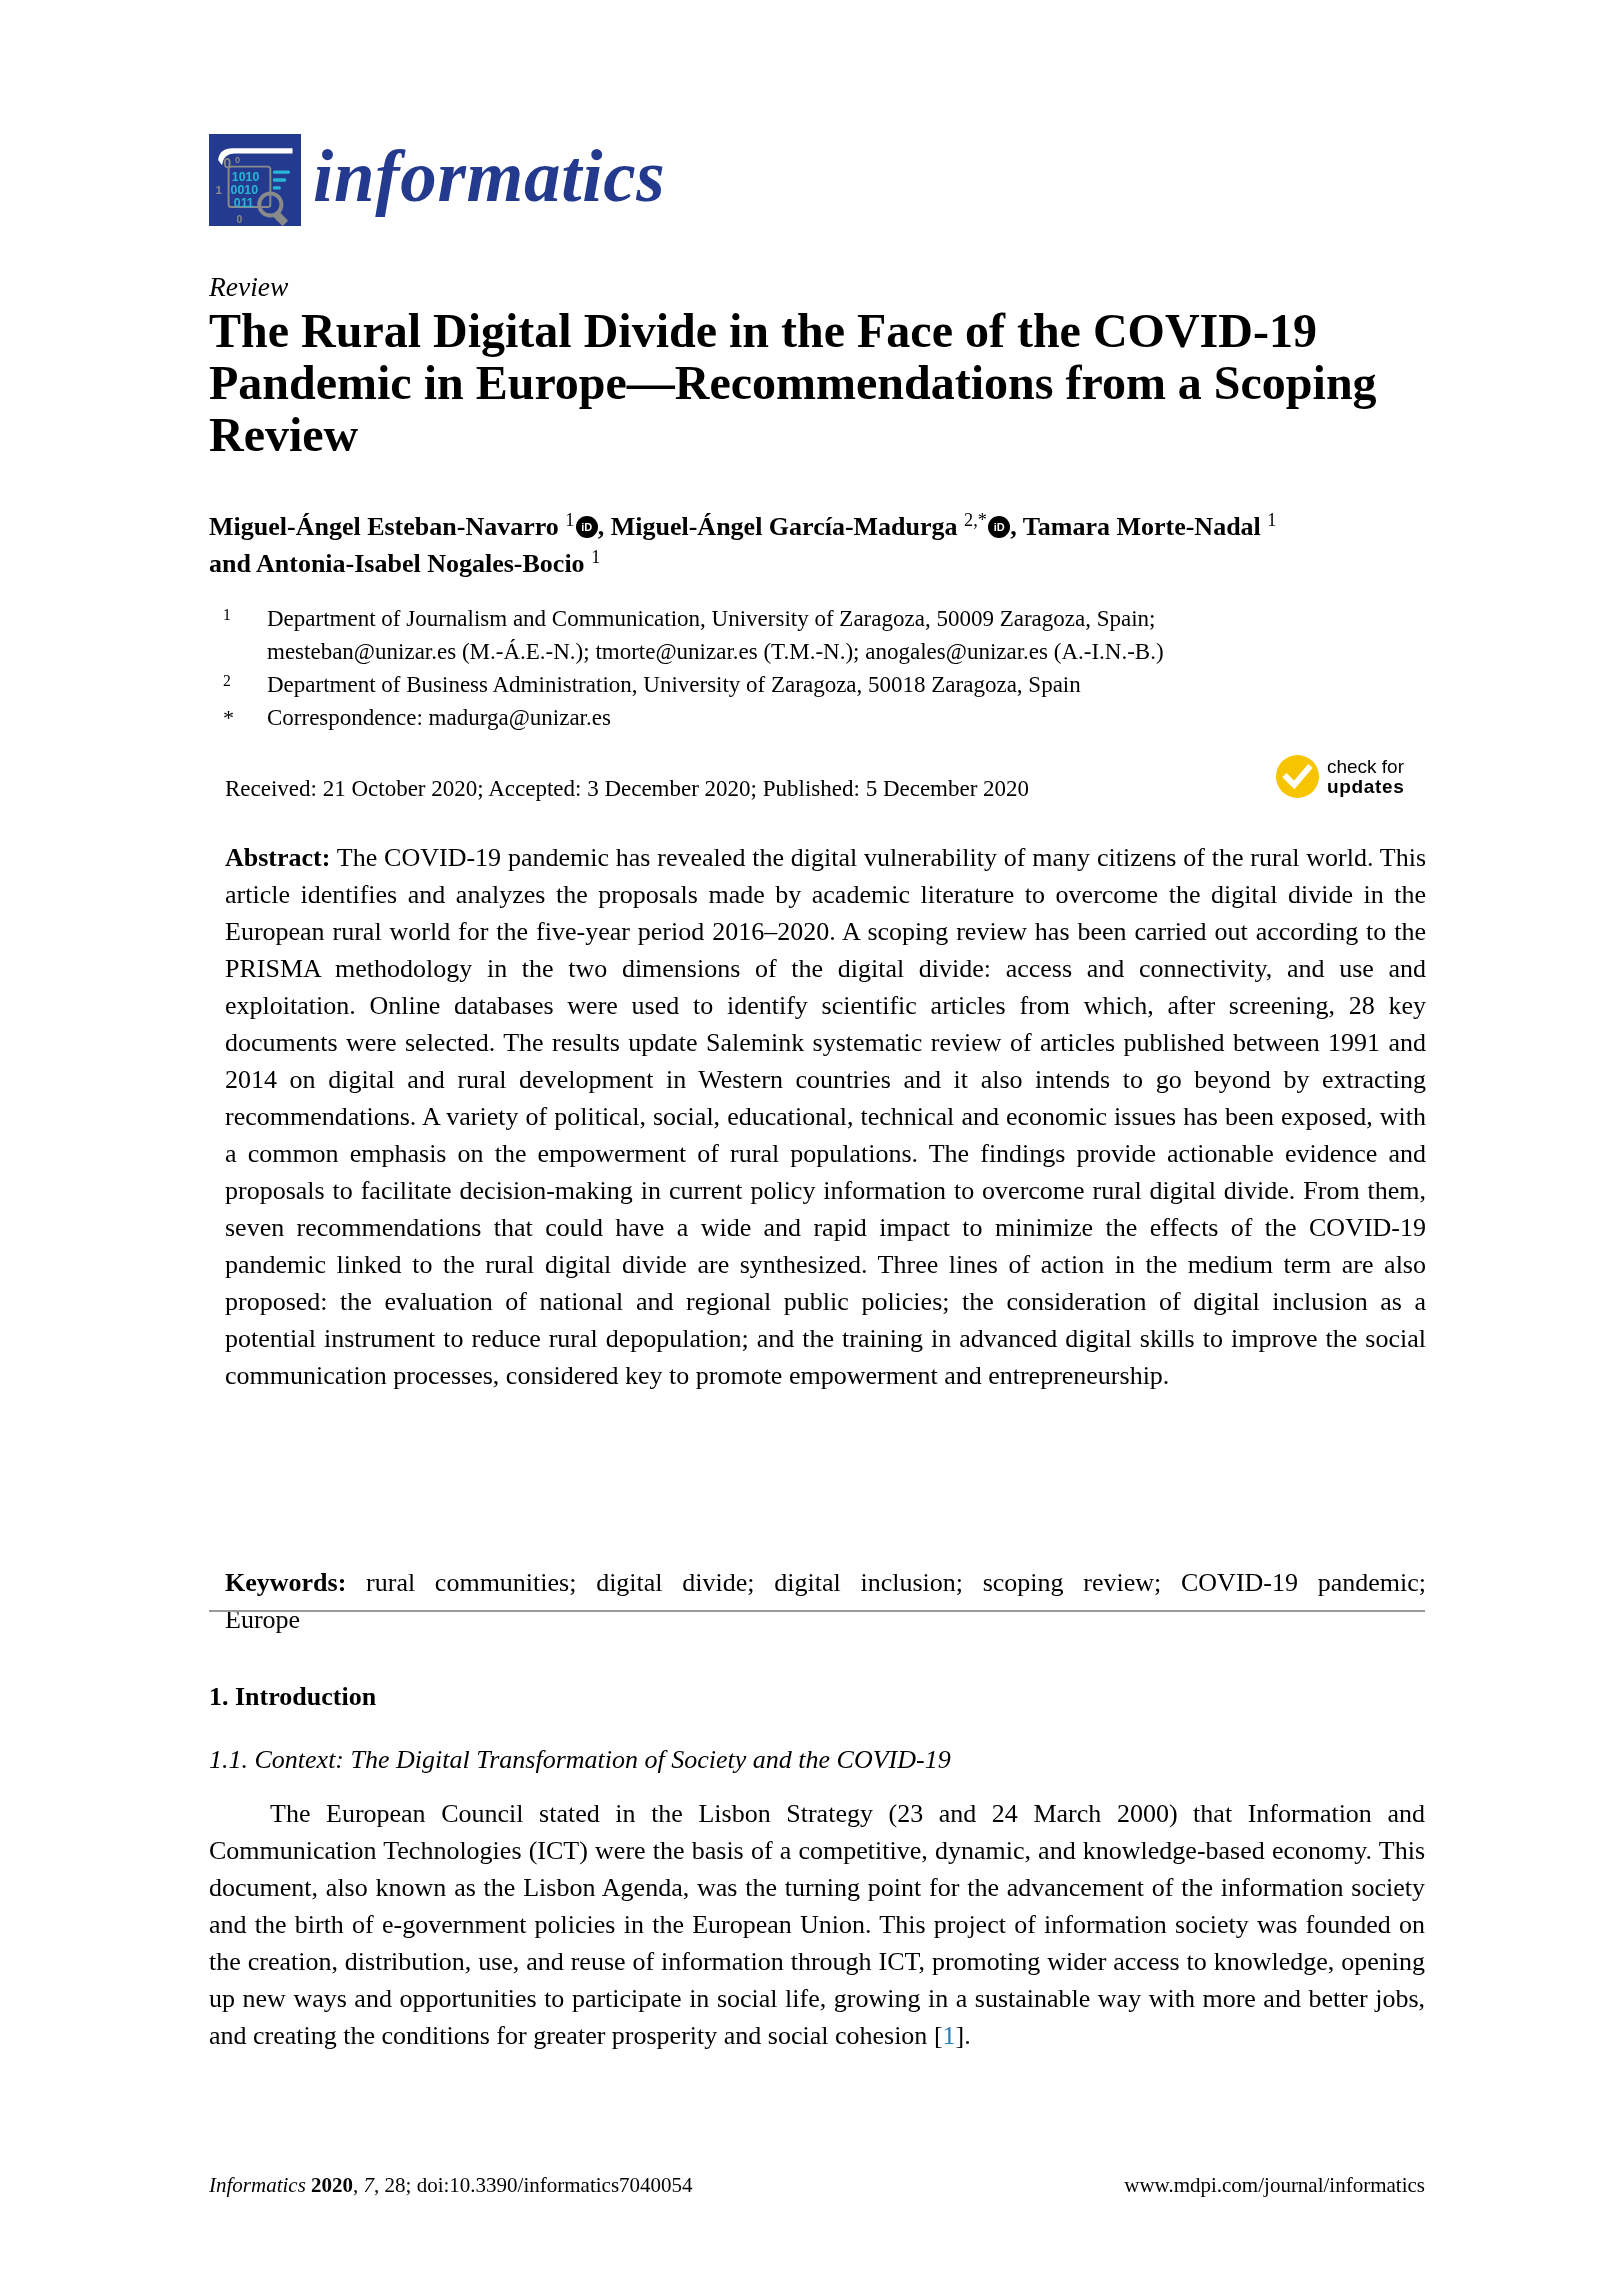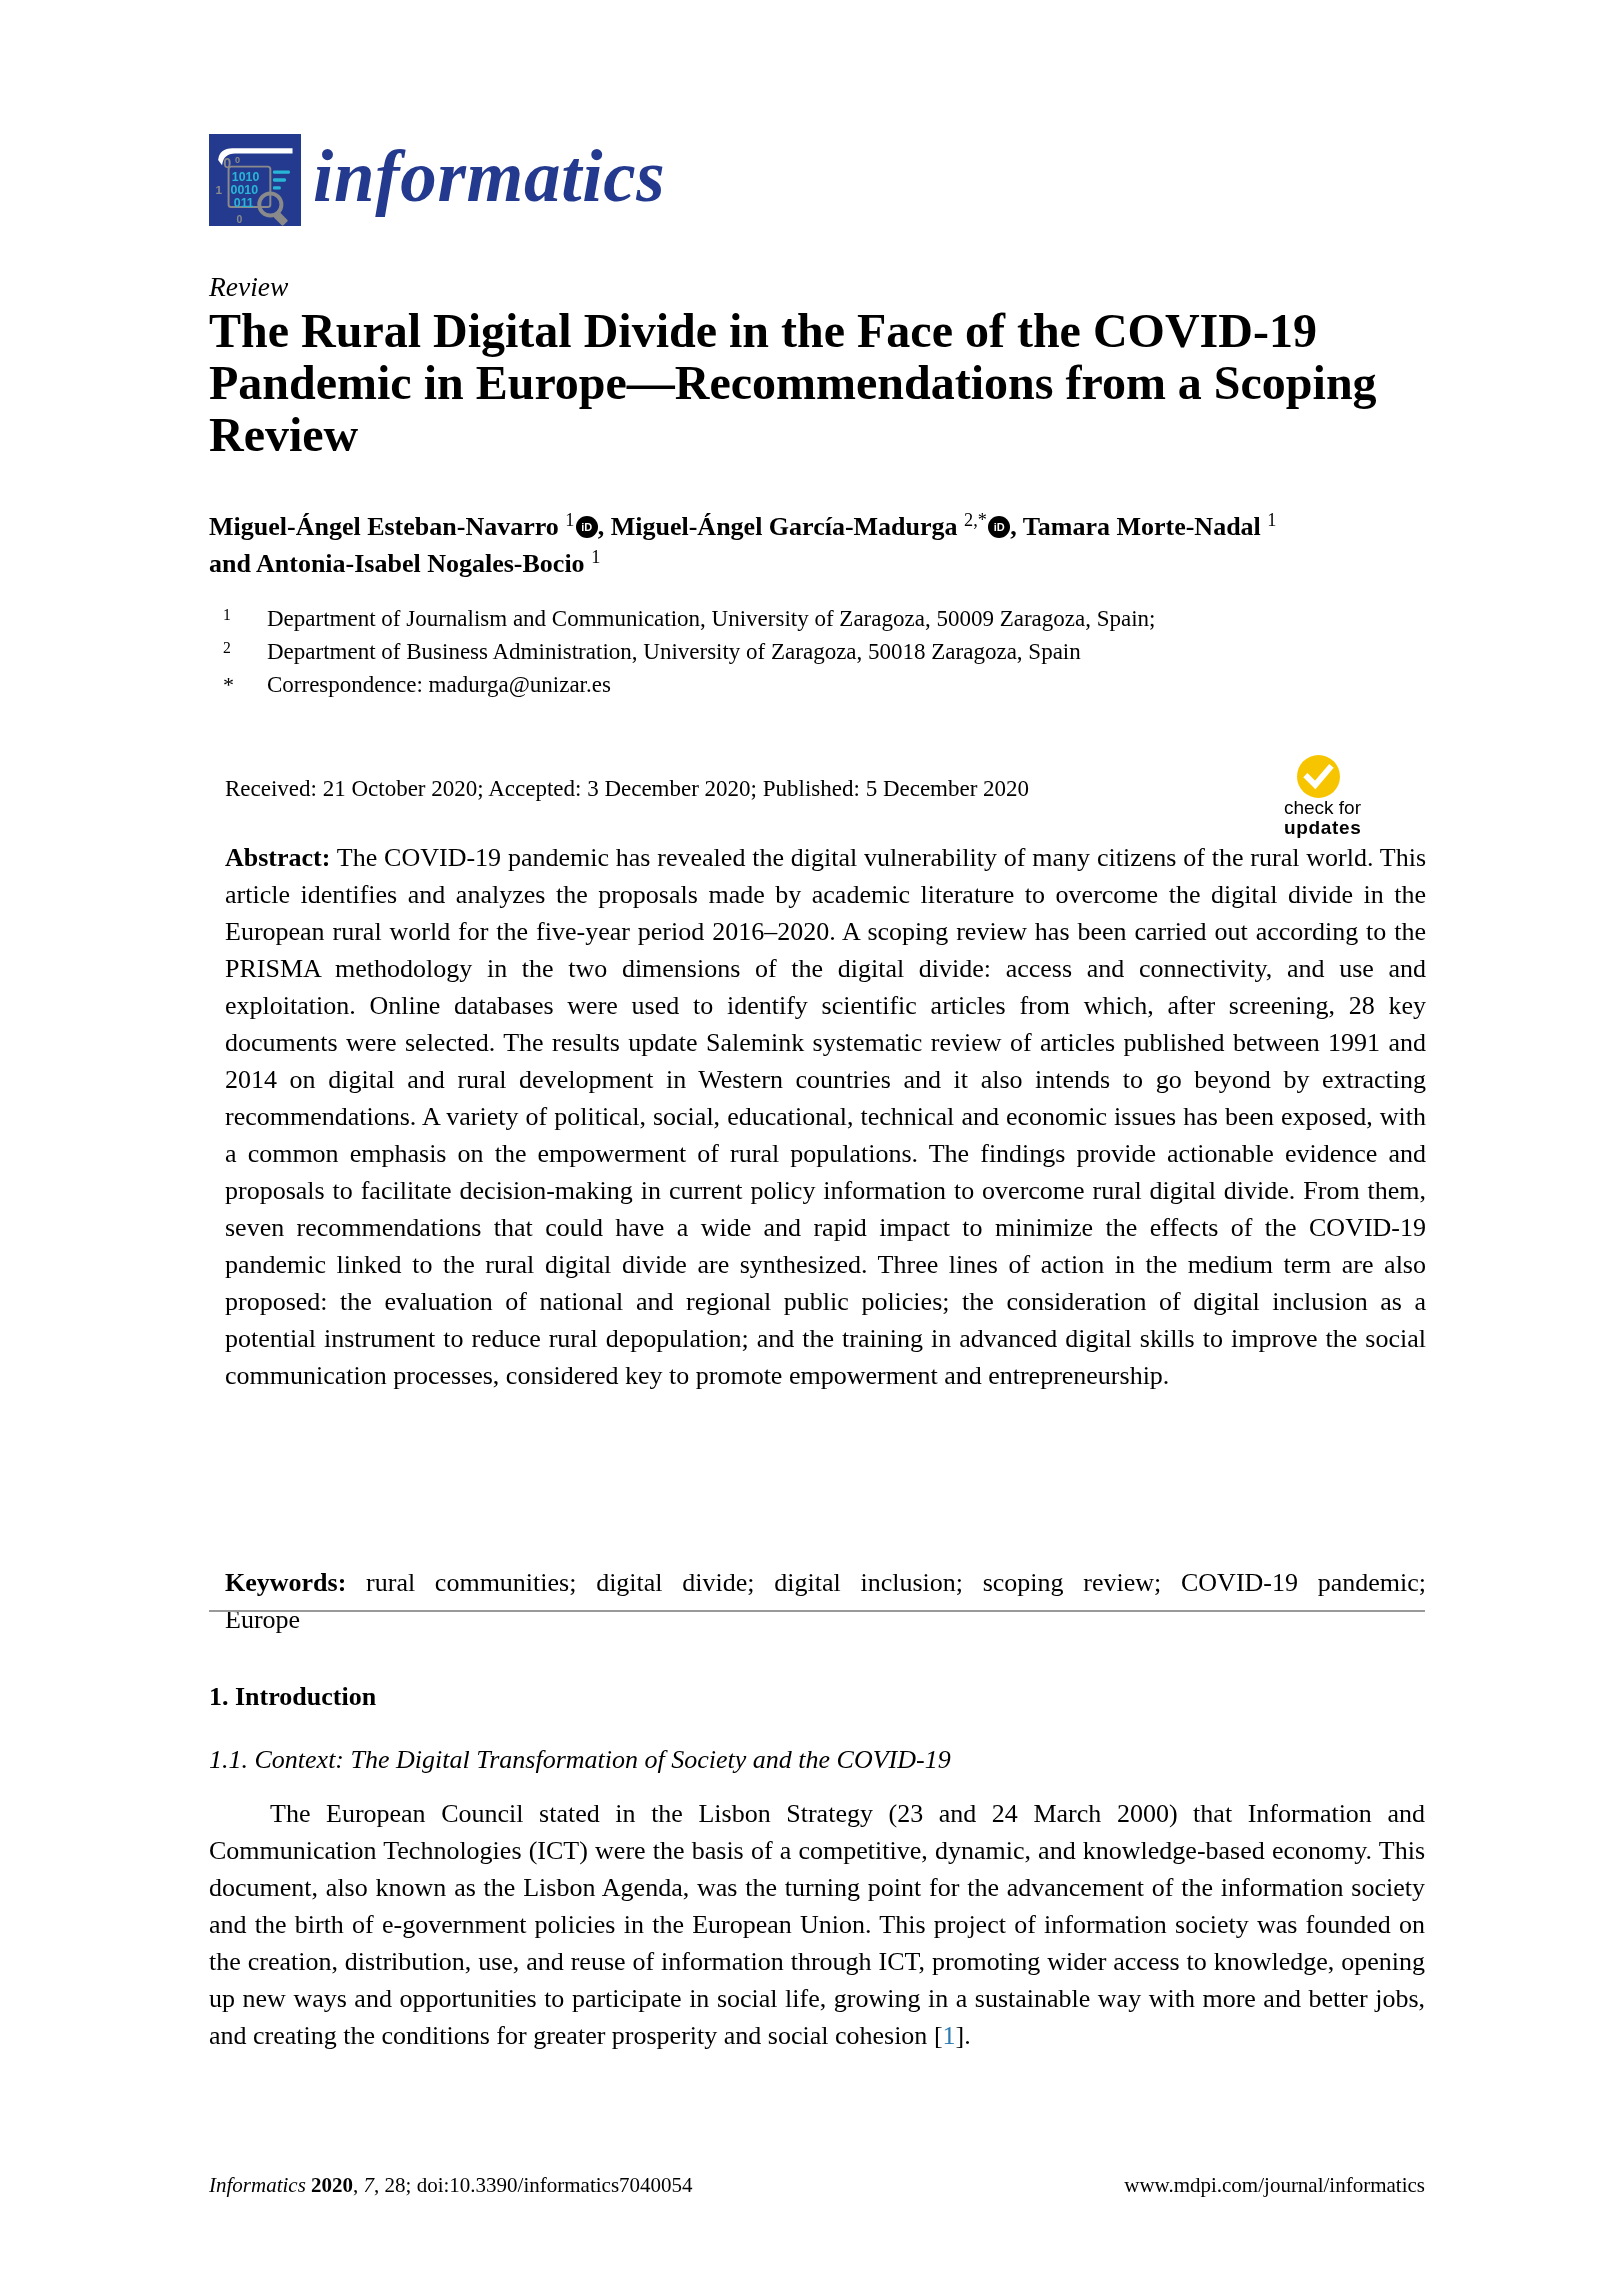--- a/index.html
+++ b/index.html
@@ -101,6 +101,7 @@
     <div class="aff-mark">1</div>
     <div class="aff-text">
       <div>Department of Journalism and Communication, University of Zaragoza, 50009 Zaragoza, Spain;</div>
+      <div>mesteban@unizar.es (M.-Á.E.-N.); tmorte@unizar.es (T.M.-N.); anogales@unizar.es (A.-I.N.-B.)</div>
     </div>
   </div>
   <div class="aff-row">

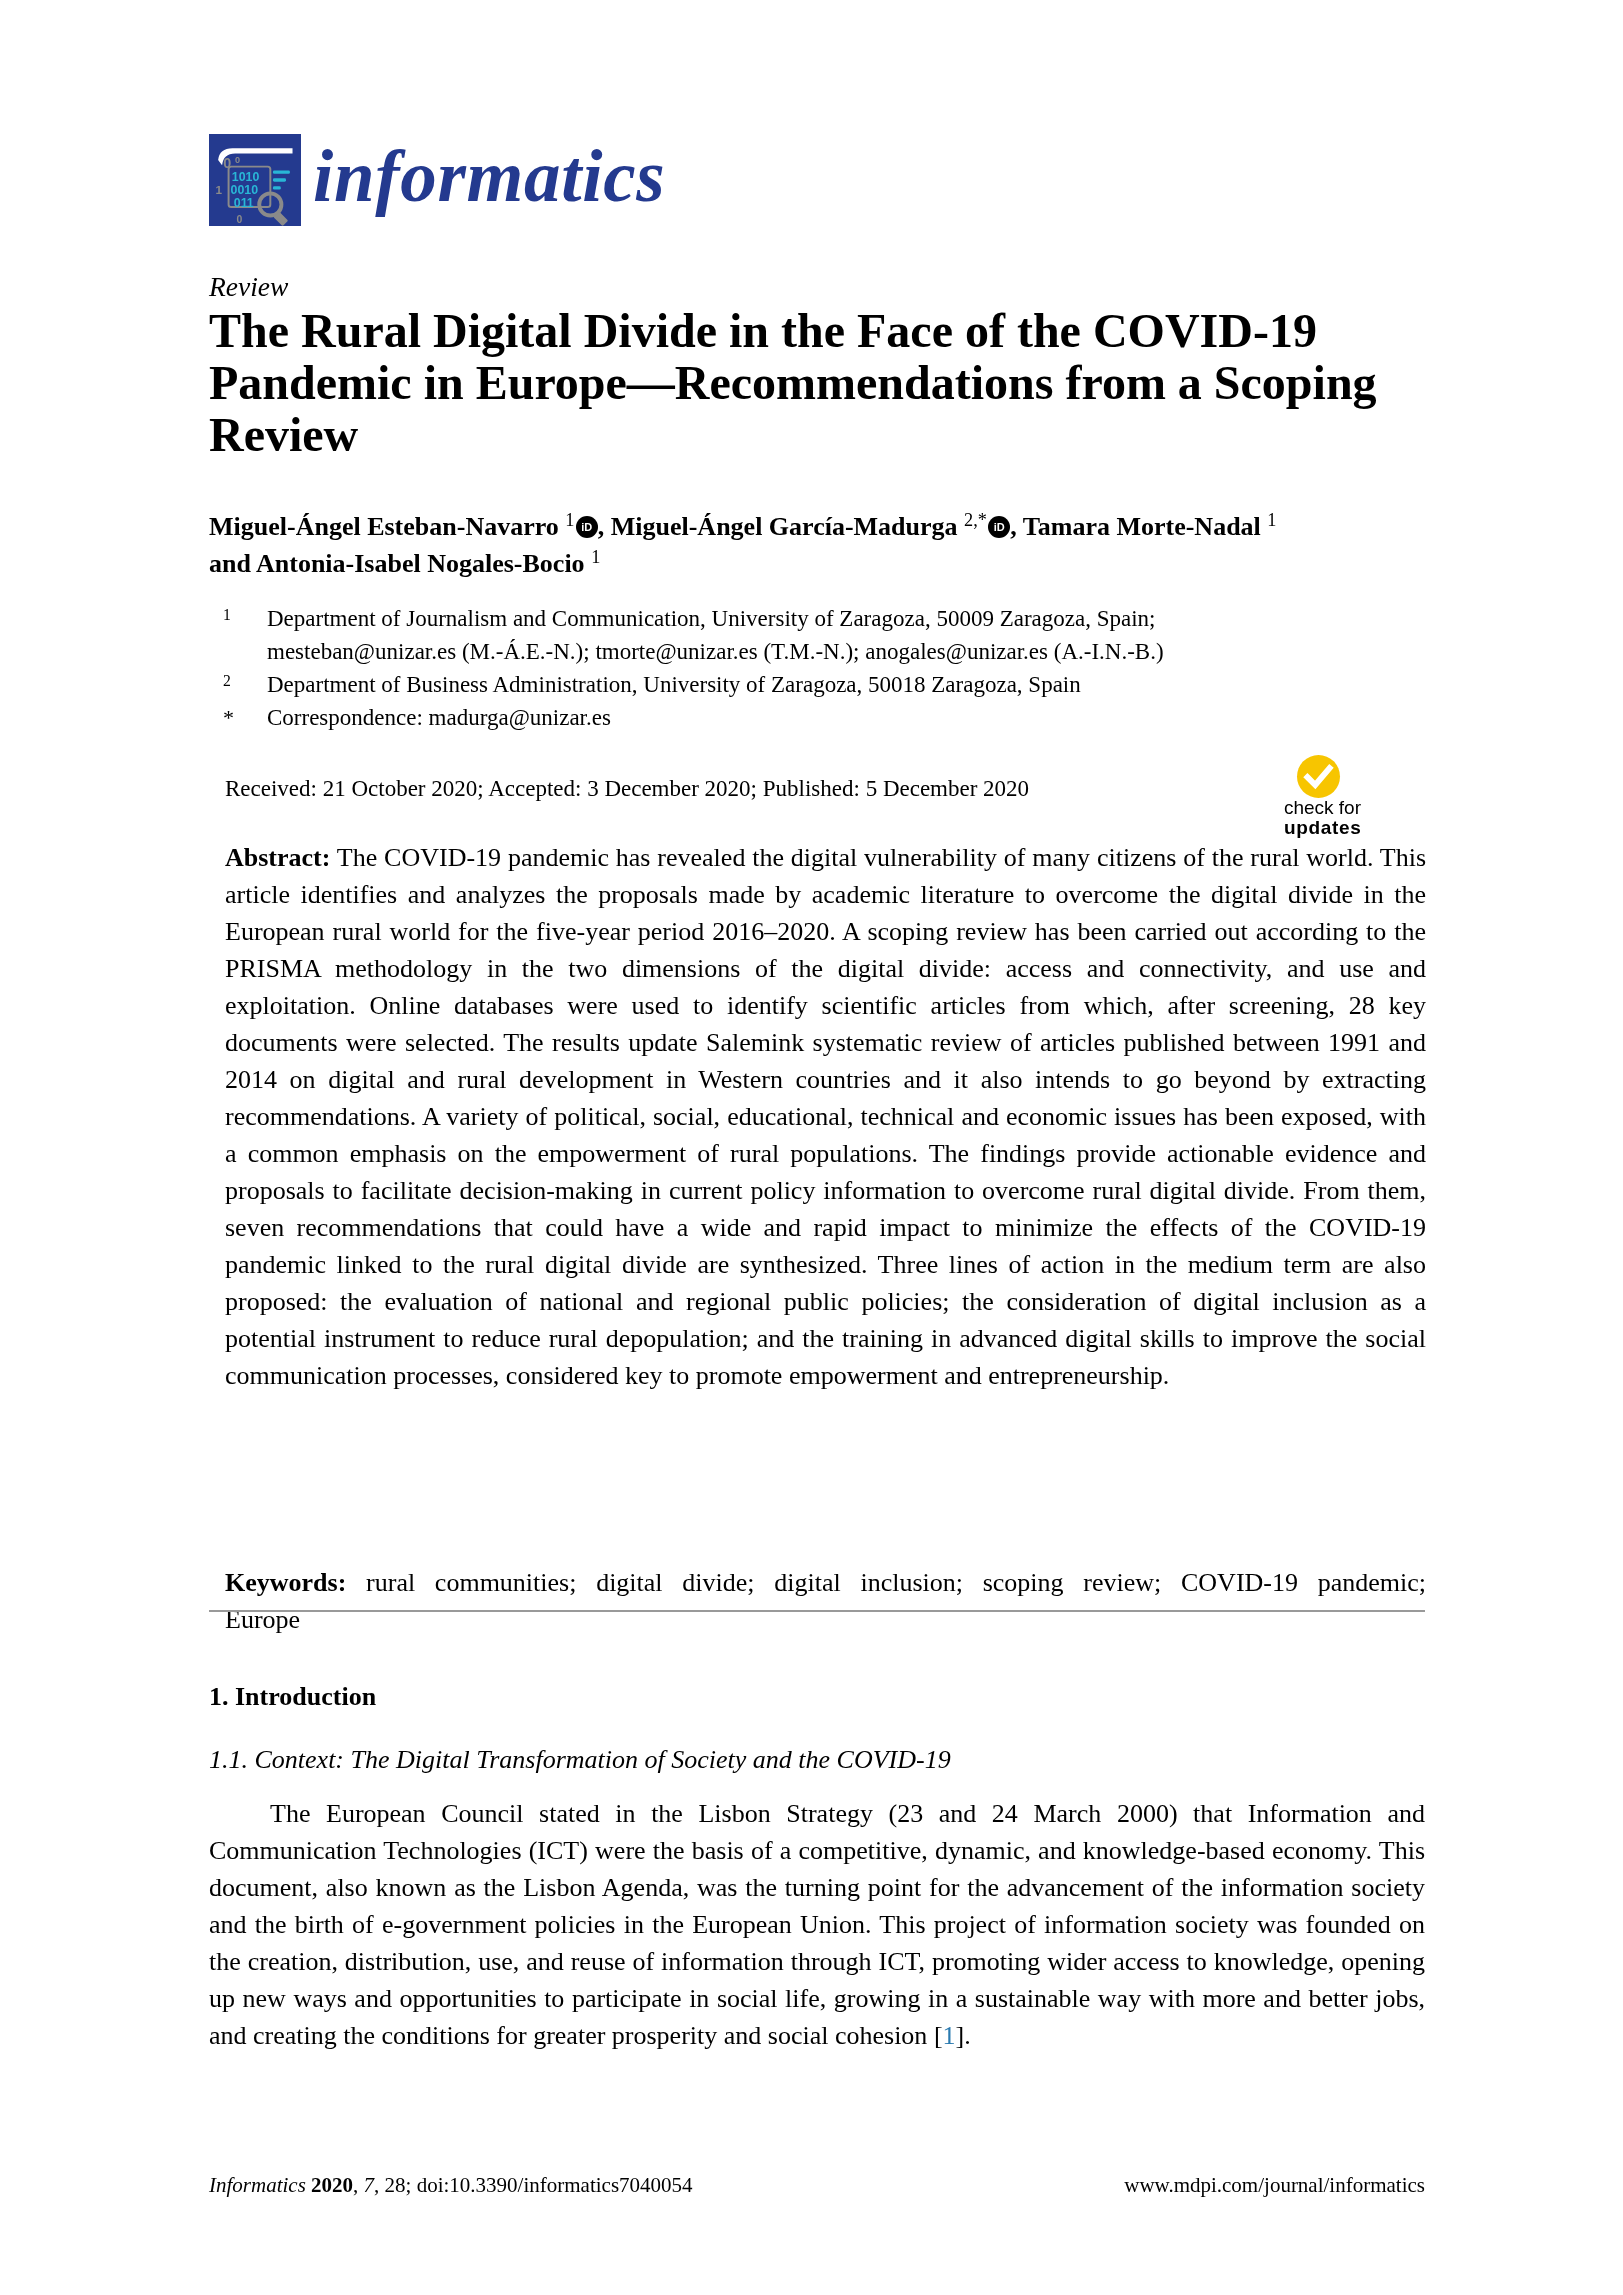--- a/index.html
+++ b/index.html
@@ -29,7 +29,7 @@
   .aff-text { flex: 1; }
 
   #received { top: 772px; left: 225px; font-size: 23px; line-height: 33px; }
-  #check-updates { left: 1276px; top: 755px; display: flex; align-items: center; flex-direction: column; }
+  #check-updates { left: 1276px; top: 755px; display: flex; align-items: center; }
   #check-updates .circle { width: 43px; height: 43px; border-radius: 50%; background: #f7c500;
                            position: relative; }
   #check-updates .circle svg { position: absolute; left: 0; top: 0; }

